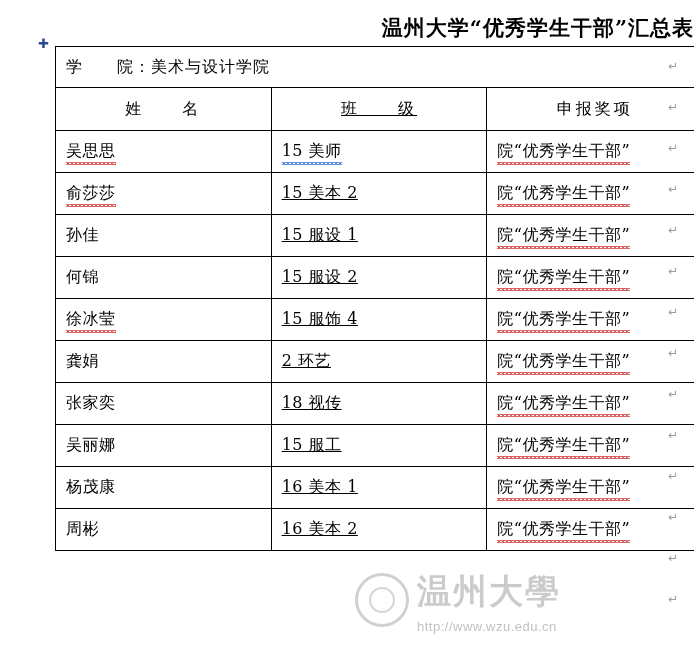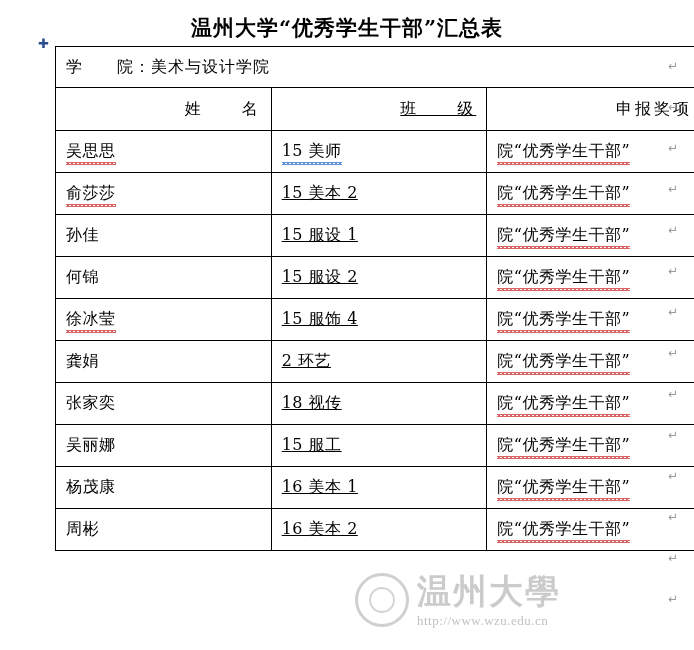--- a/index.html
+++ b/index.html
@@ -30,7 +30,7 @@
     left: 0;
     top: 14px;
     width: 694px;
-    text-align: center;
+    text-align: right;
     font-family: "DejaVu Serif", "Liberation Serif", serif;
     font-weight: bold;
     font-size: 21px;

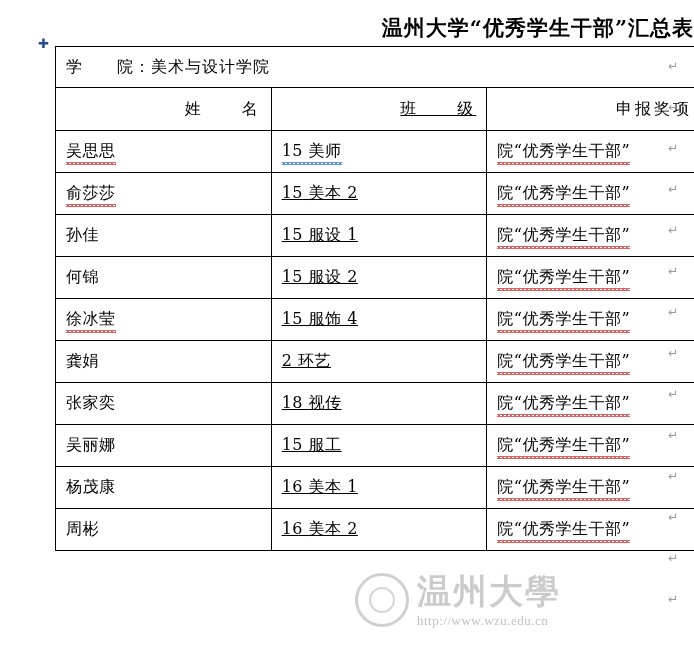--- a/index.html
+++ b/index.html
@@ -80,7 +80,7 @@
   }
   .hdr-cell {
     height: 42px;
-    text-align: right;
+    text-align: center;
     letter-spacing: 3px;
   }
   .row-cell {

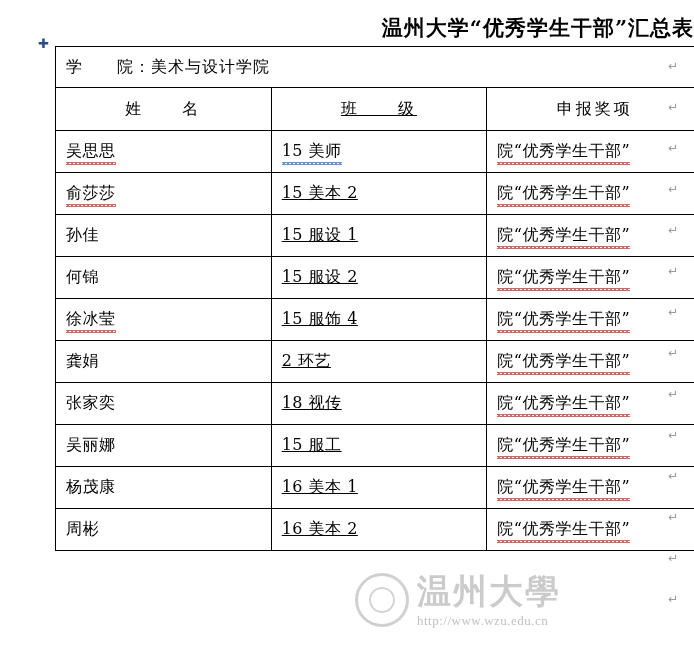--- a/index.html
+++ b/index.html
@@ -173,8 +173,8 @@
   .wm-url {
     position: absolute;
     left: 62px;
-    top: 48px;
-    font-family: Liberation Serif, serif;
+    top: 54px;
+    font-family: Liberation Sans, sans-serif;
     font-size: 13px;
     color: rgba(140,140,140,0.55);
     letter-spacing: 0.5px;

